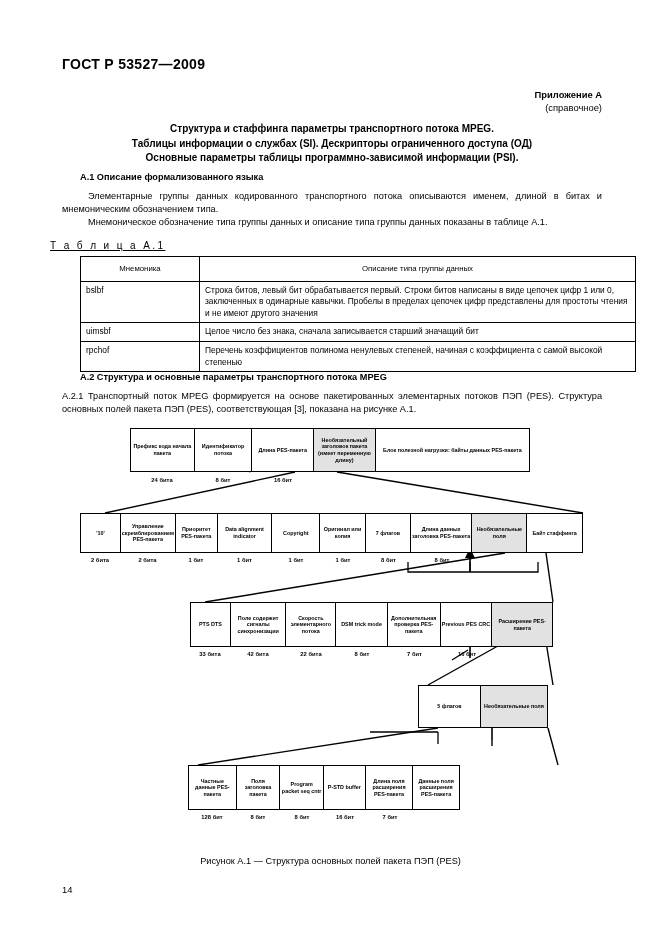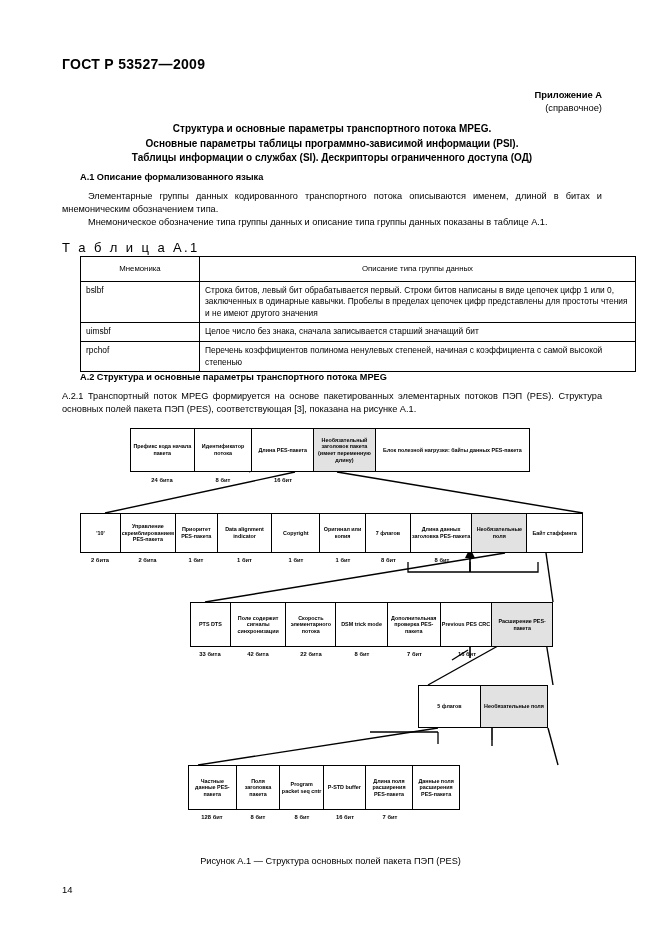--- a/index.html
+++ b/index.html
@@ -168,7 +168,7 @@
   </div>
 
   <div class="title-block">
-    <div>Структура и основные параметры транспортного потока MPEG.</div>
+    <div>Структура и стаффинга параметры транспортного потока MPEG.</div>
     <div>Основные параметры таблицы программно-зависимой информации (PSI).</div>
     <div>Таблицы информации о службах (SI). Дескрипторы ограниченного доступа (ОД)</div>
   </div>

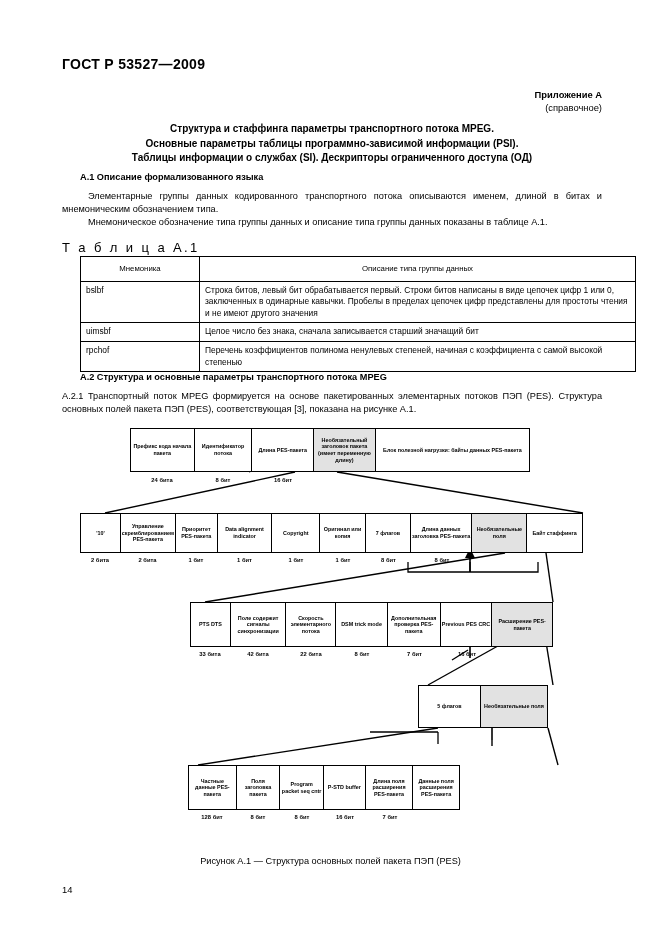--- a/index.html
+++ b/index.html
@@ -169,8 +169,8 @@
 
   <div class="title-block">
     <div>Структура и стаффинга параметры транспортного потока MPEG.</div>
+    <div>Таблицы информации о службах (SI). Дескрипторы ограниченного доступа (ОД)</div>
     <div>Основные параметры таблицы программно-зависимой информации (PSI).</div>
-    <div>Таблицы информации о службах (SI). Дескрипторы ограниченного доступа (ОД)</div>
   </div>
 
   <div class="sec-head" style="left:80px; top:172px;">А.1 Описание формализованного языка</div>

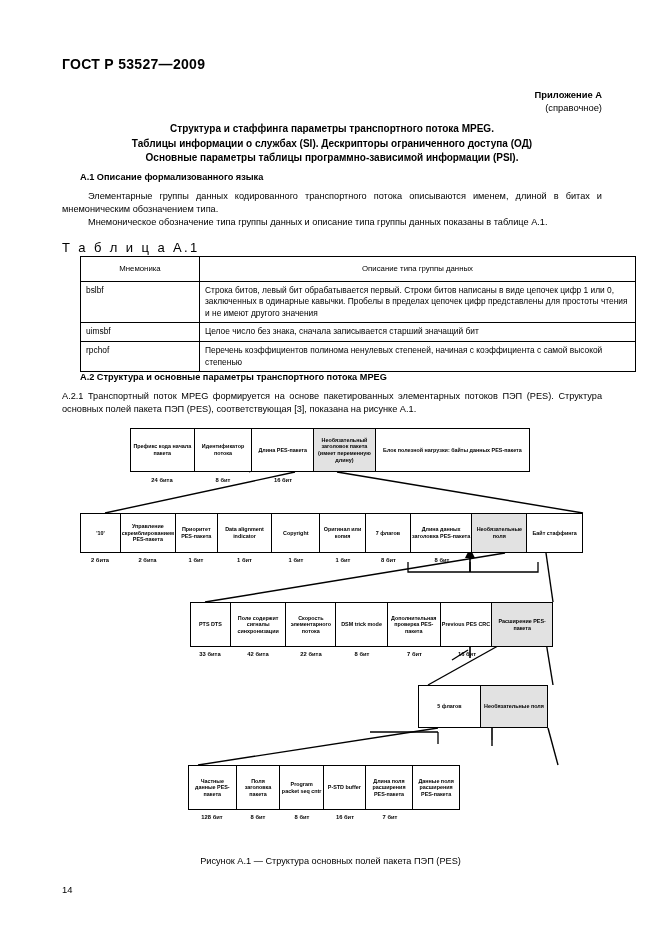--- a/index.html
+++ b/index.html
@@ -68,10 +68,11 @@
   }
   .table-caption {
     position: absolute;
-    left: 62px;
+    left: 50px;
     top: 240px;
-    font-size: 13px;
+    font-size: 10px;
     letter-spacing: 2.4px;
+    text-decoration: underline;
   }
   table.a1 {
     position: absolute;

